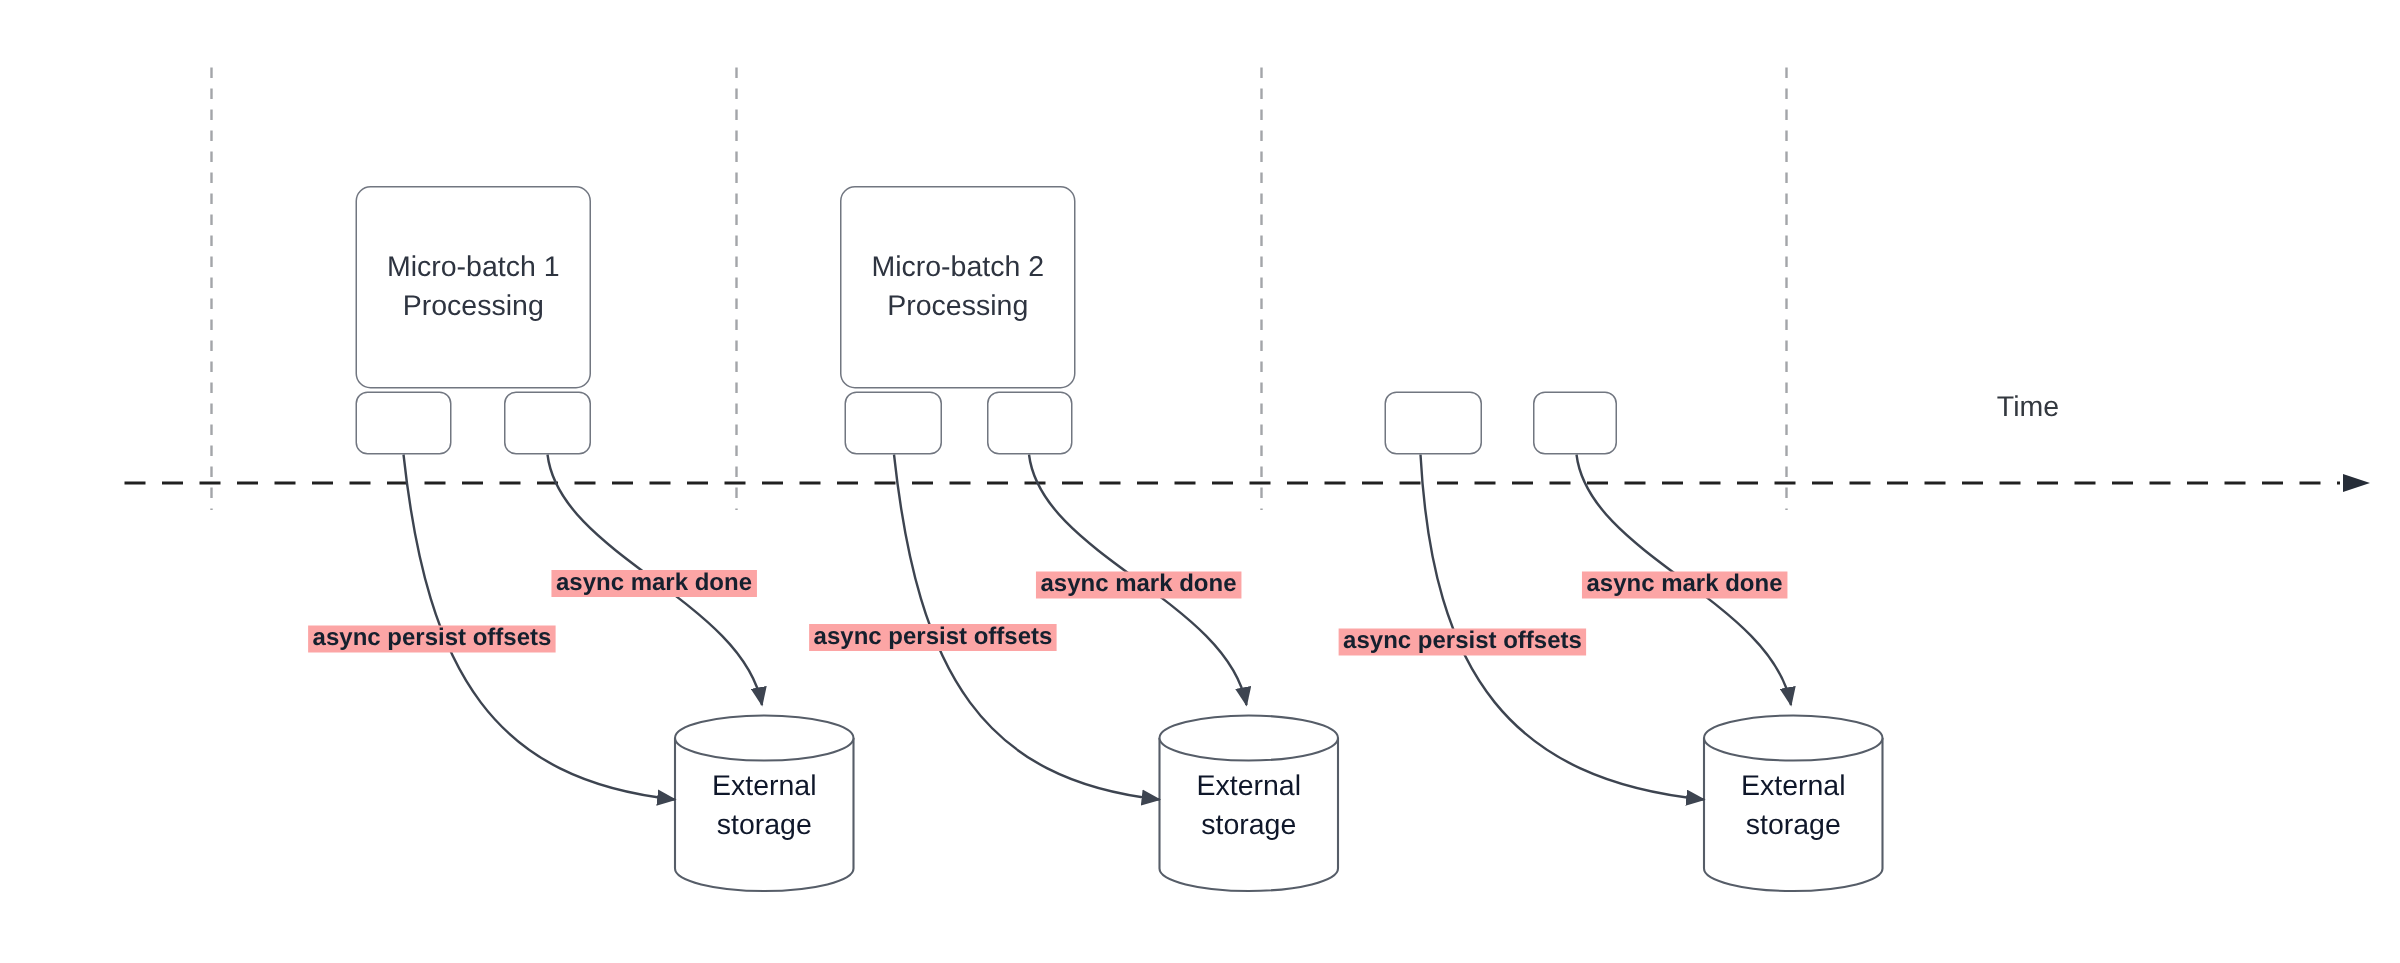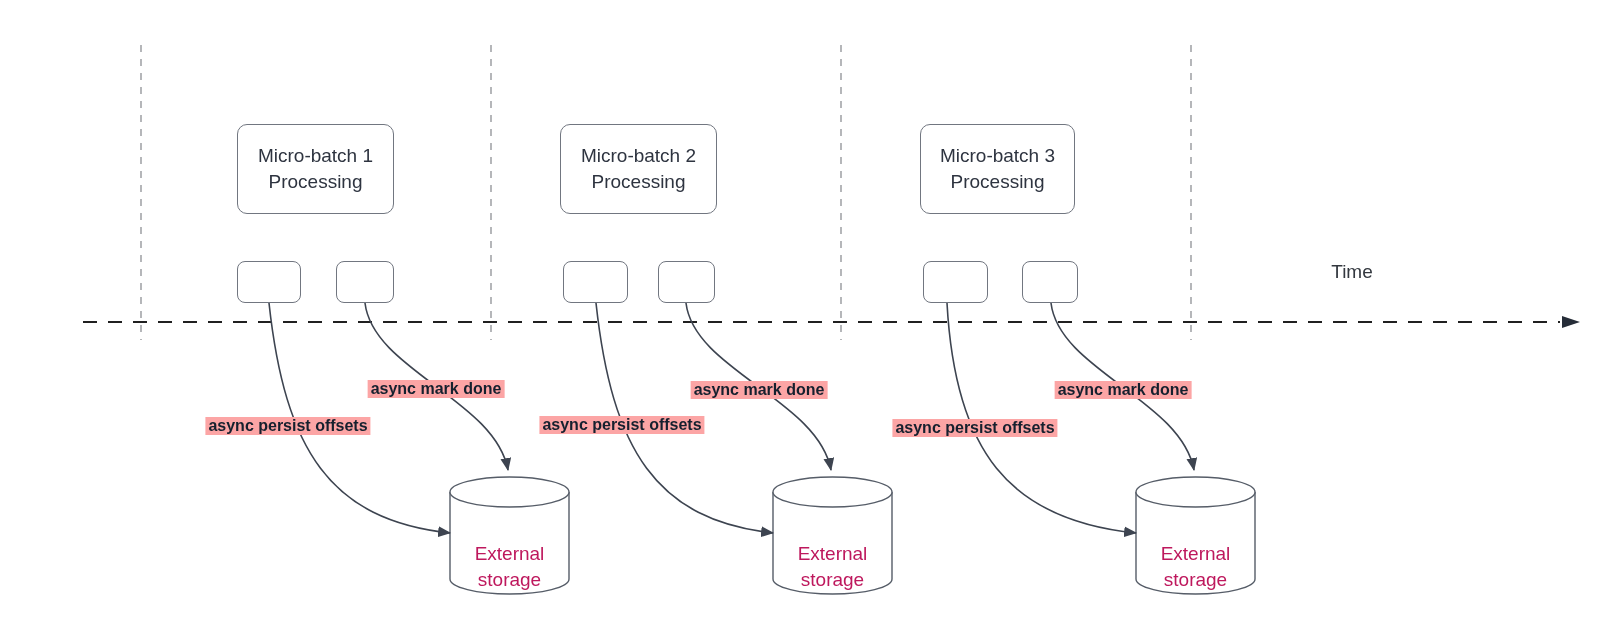--- a/index.html
+++ b/index.html
@@ -9,7 +9,7 @@
   }
   svg.layer { position:absolute; left:0; top:0; }
   .proc-box {
-    position:absolute; top:124px; width:157px; height:90px;
+    position:absolute; top:124px; width:157px; height:135px;
     border:1px solid #717680; border-radius:10px; background:#fff;
     display:flex; align-items:center; justify-content:center; box-sizing:border-box;
   }

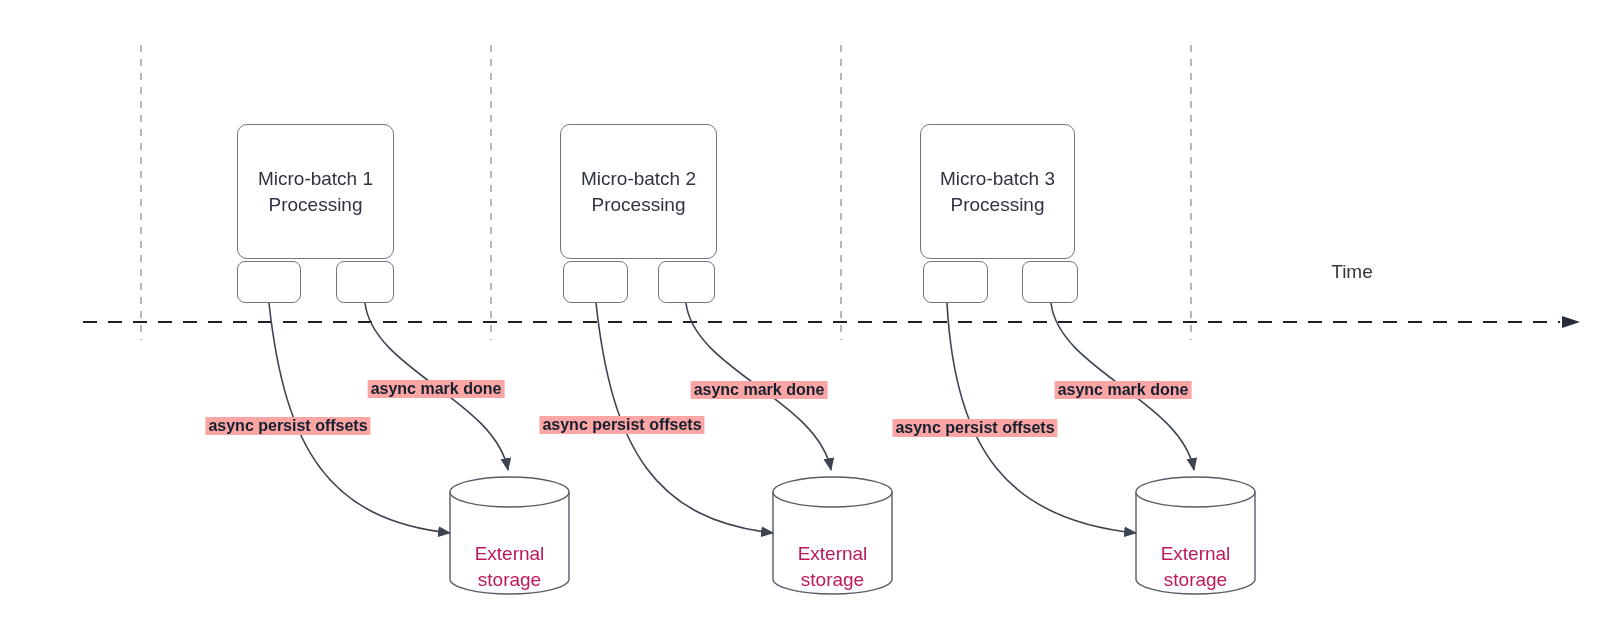--- a/index.html
+++ b/index.html
@@ -96,9 +96,6 @@
   <div class="edge-label" style="left:759px;top:390px">async mark done</div>
   <div class="storage-text" style="left:773px">External storage</div>
 
-  <div class="proc-box" style="left:920px;width:155px">
-    <span class="proc-text">Micro-batch 3 Processing</span>
-  </div>
   <div class="mini-box" style="left:923px;width:65px"></div>
   <div class="mini-box" style="left:1022px;width:56px"></div>
   <div class="edge-label" style="left:975px;top:428px">async persist offsets</div>

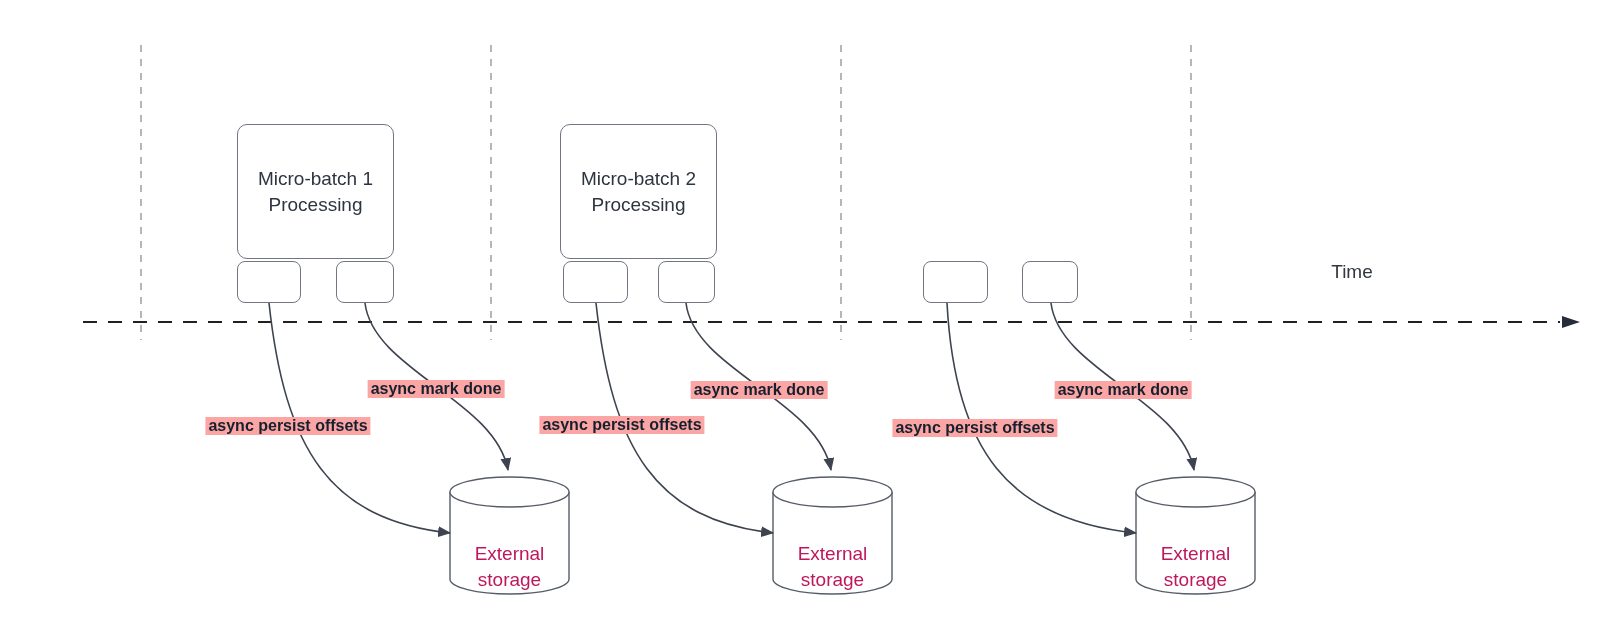--- a/index.html
+++ b/index.html
@@ -27,9 +27,9 @@
     font-size:16px; font-weight:bold; color:#15202e;
   }
   .storage-text {
-    position:absolute; top:526px; width:119px; height:82px;
+    position:absolute; top:497px; width:119px; height:82px;
     display:flex; align-items:center; justify-content:center;
-    text-align:center; font-size:19px; line-height:1.35; color:#be185d;
+    text-align:center; font-size:19px; line-height:1.35; color:#0f172a;
   }
   .time-label {
     position:absolute; left:1352px; top:272px; transform:translate(-50%,-50%);

